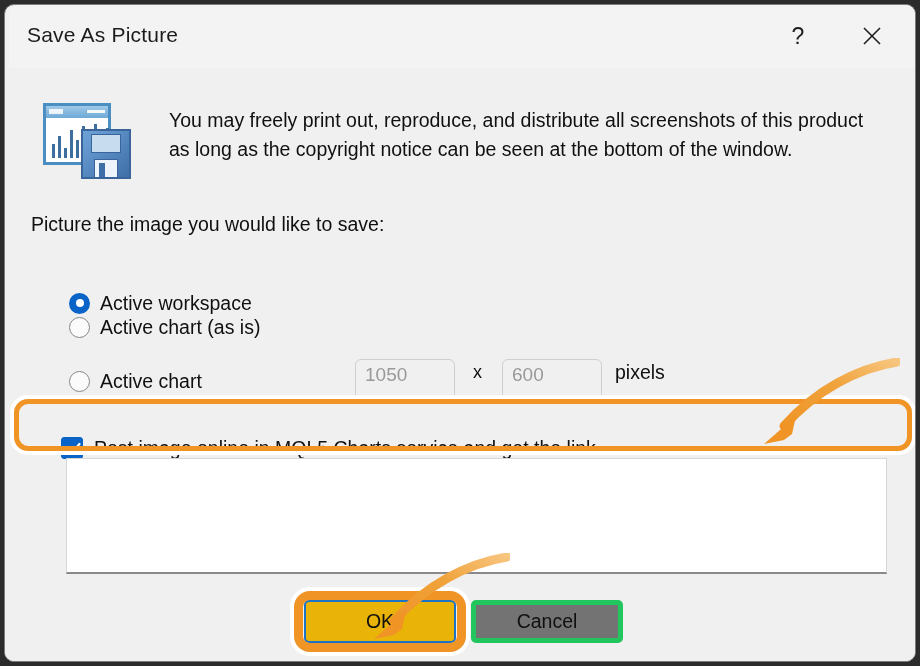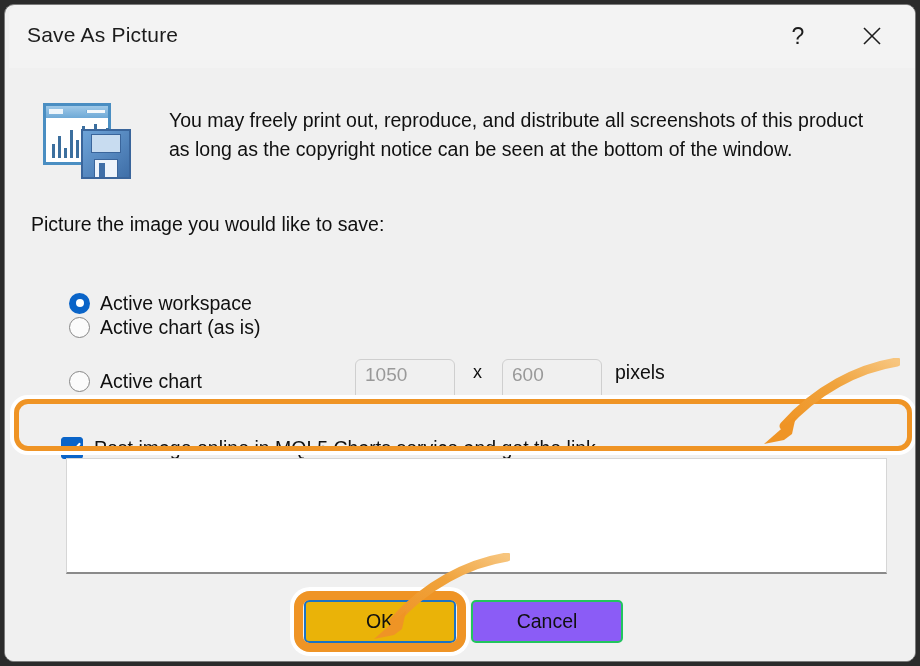--- a/index.html
+++ b/index.html
@@ -301,8 +301,8 @@
     position: absolute;
     top: 532px;
     height: 43px;
-    background: #8b5cf6;
-    border: 2px solid #22c55e;
+    background: #737373;
+    border: 5px solid #22c55e;
     border-radius: 5px;
     box-sizing: border-box;
     display: flex;

